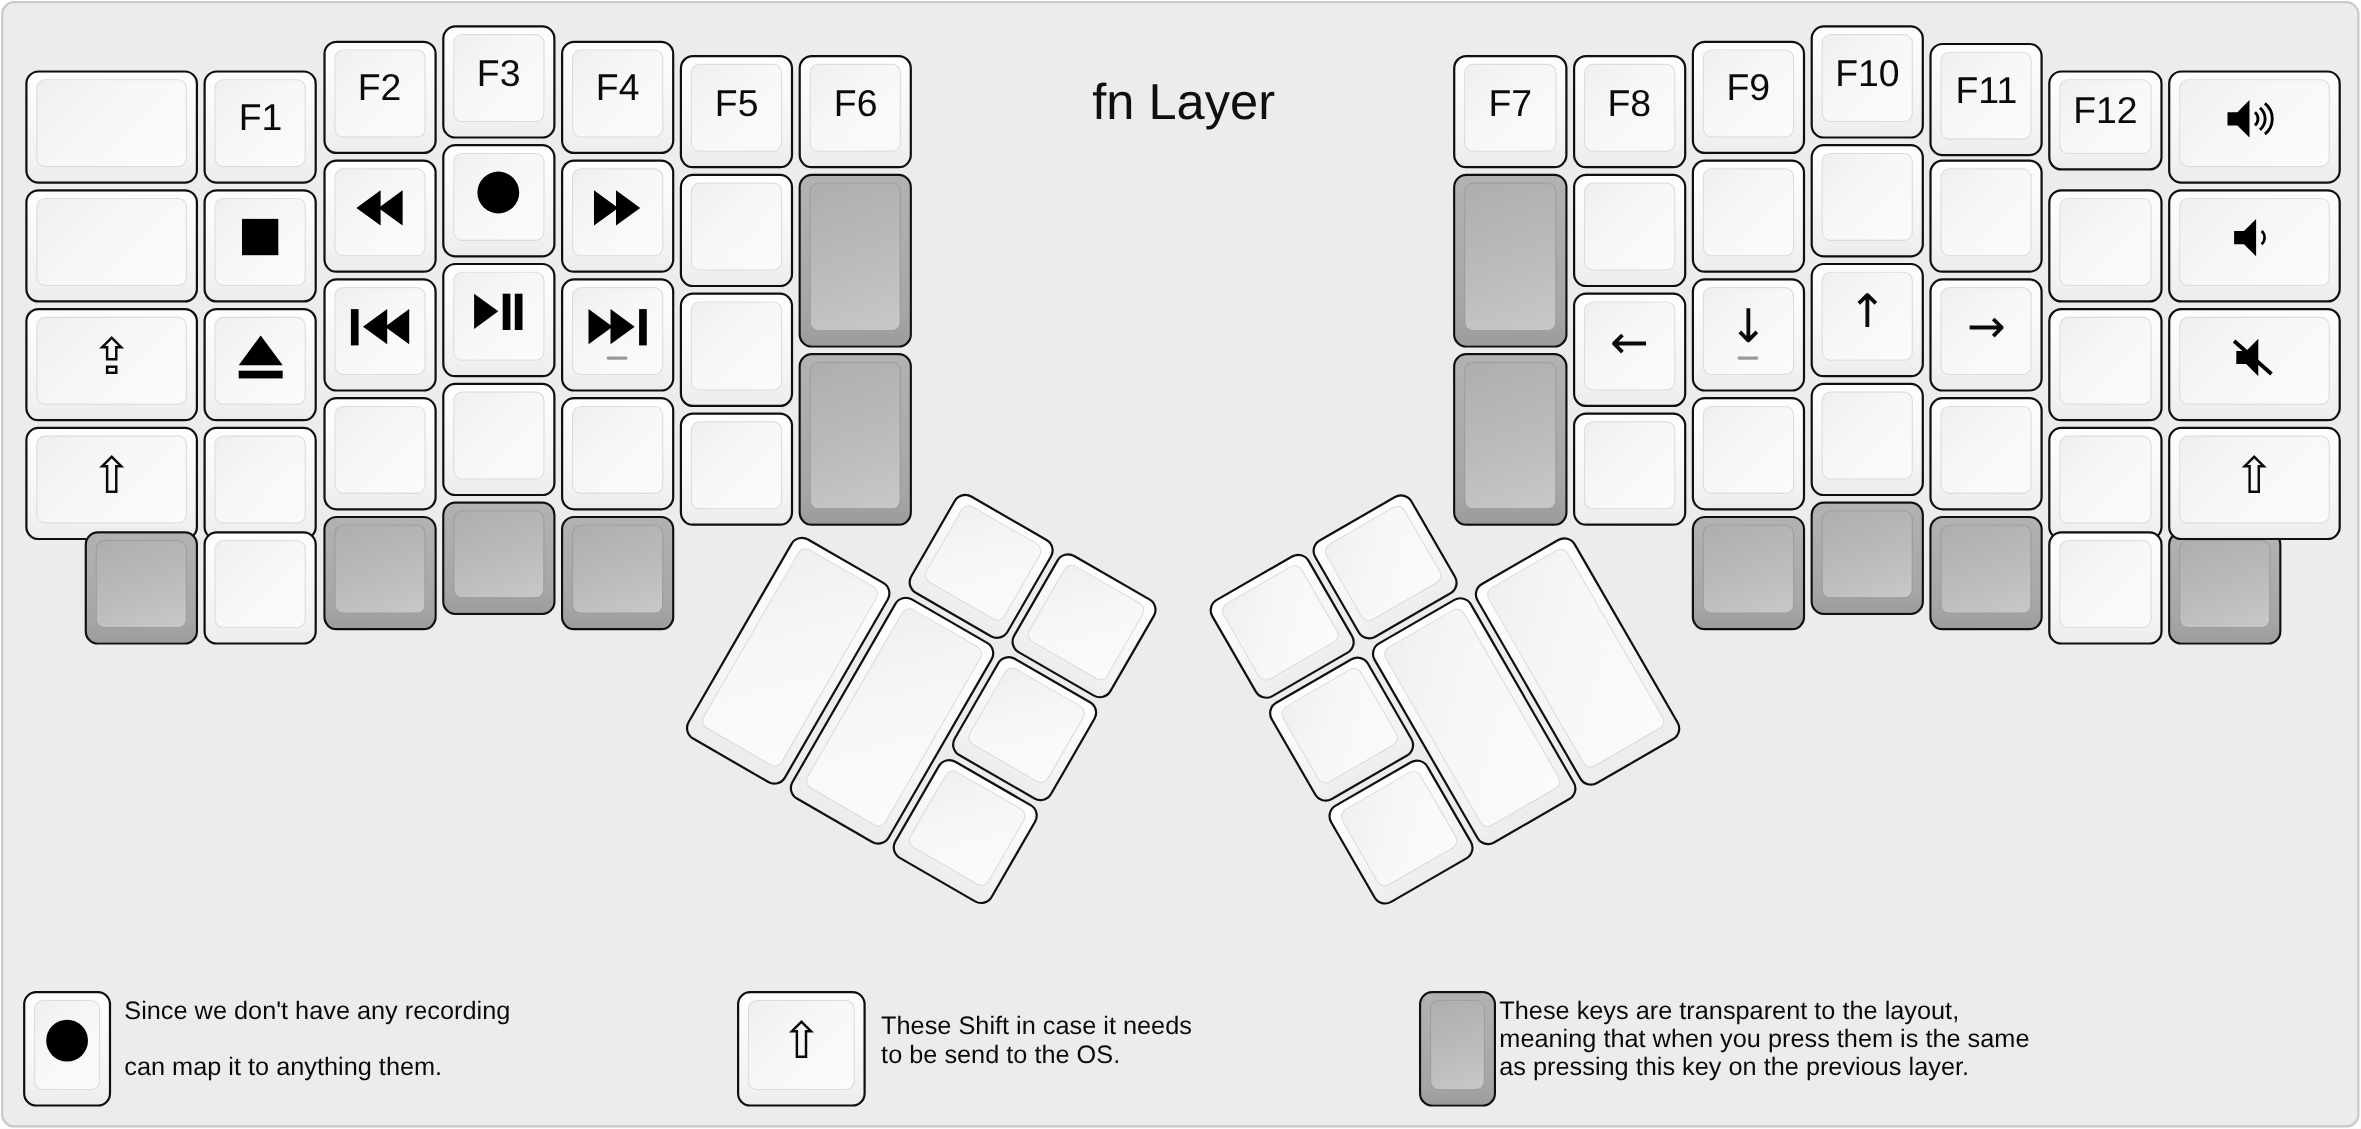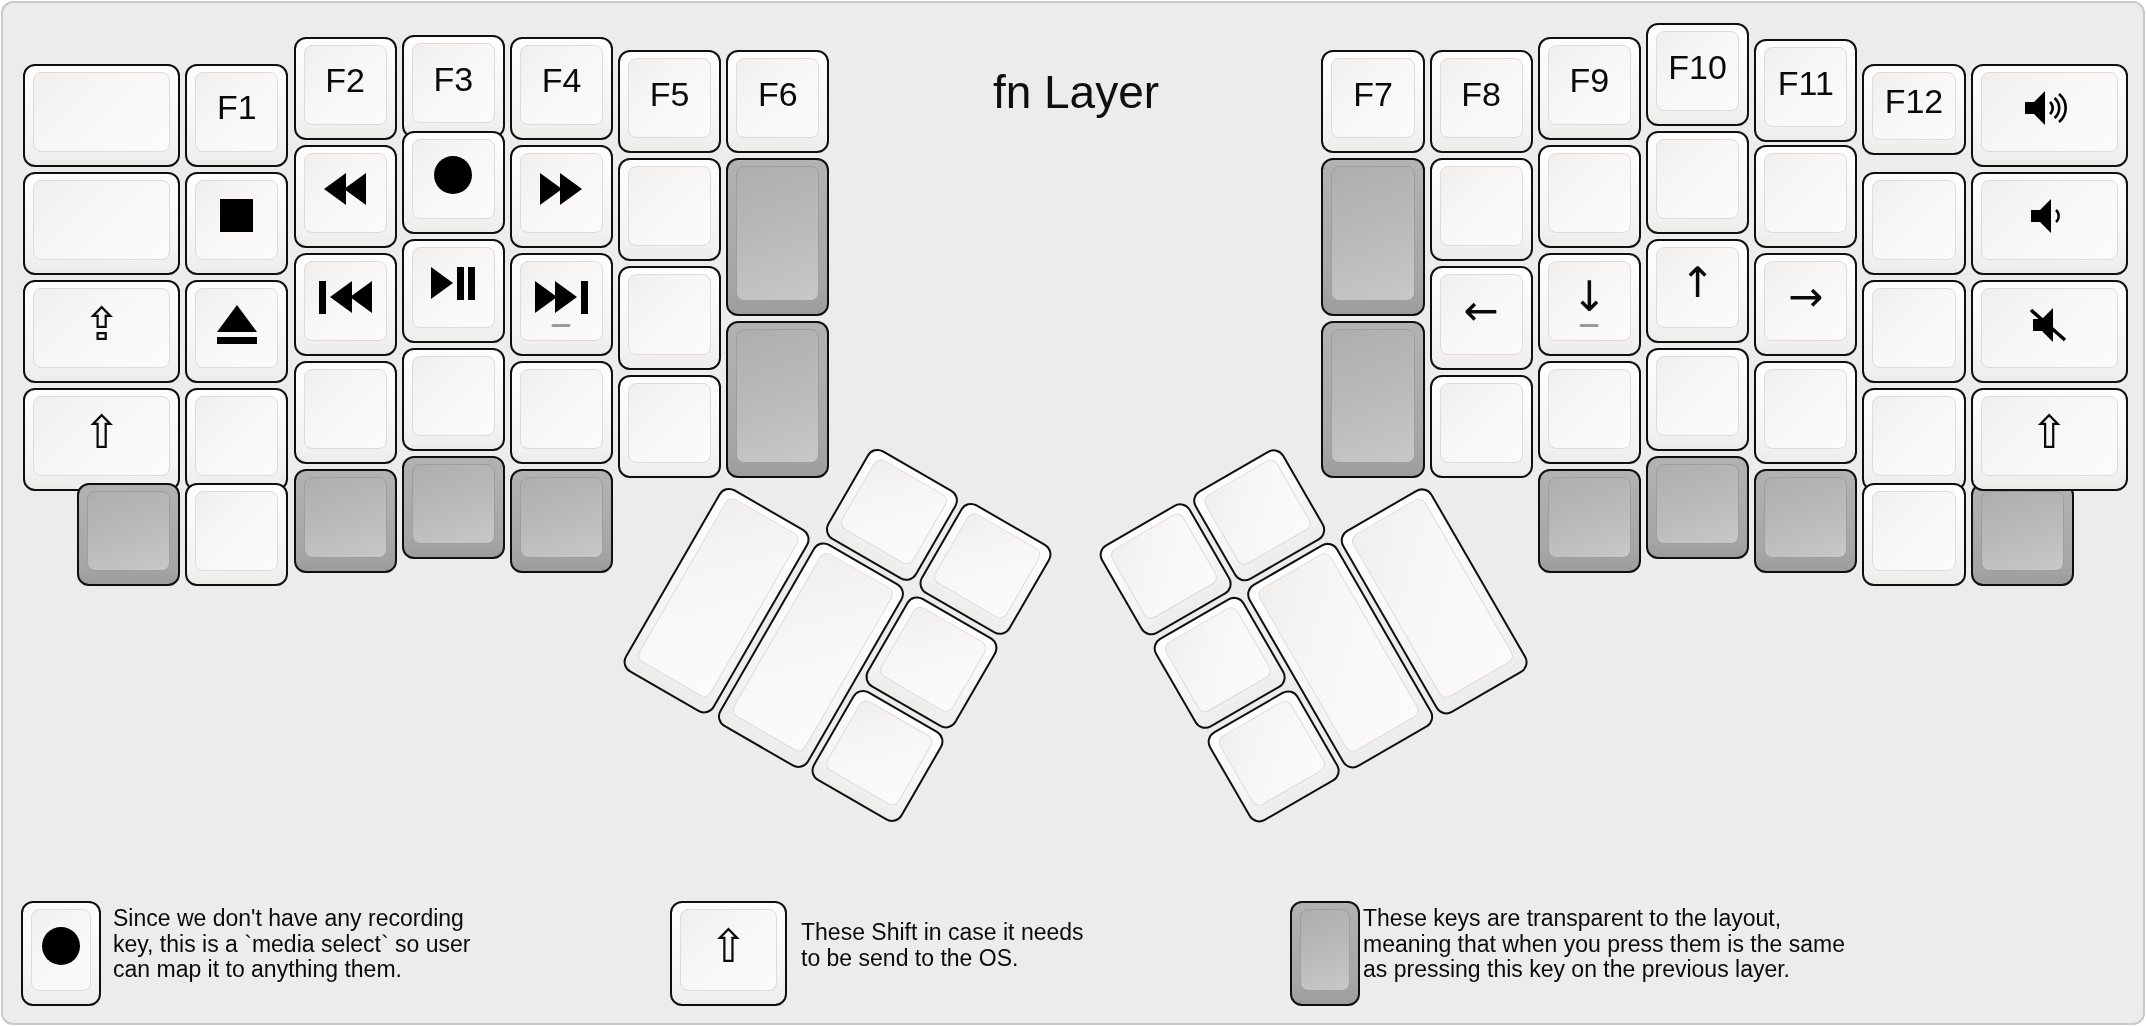--- a/index.html
+++ b/index.html
@@ -121,7 +121,7 @@
       <div class="key gray" style="left: 290.5px; top: 466.325px; width: 103.2px; height: 103.2px;">
         <div class="cap"></div>
       </div>
-      <div class="key" style="left: 398.7px; top: 32px; width: 103.2px; height: 103.2px;">
+      <div class="key" style="left: 398.7px; top: 20px; width: 103.2px; height: 103.2px;">
         <div class="cap">
           <span class="klabel">F3</span>
         </div>

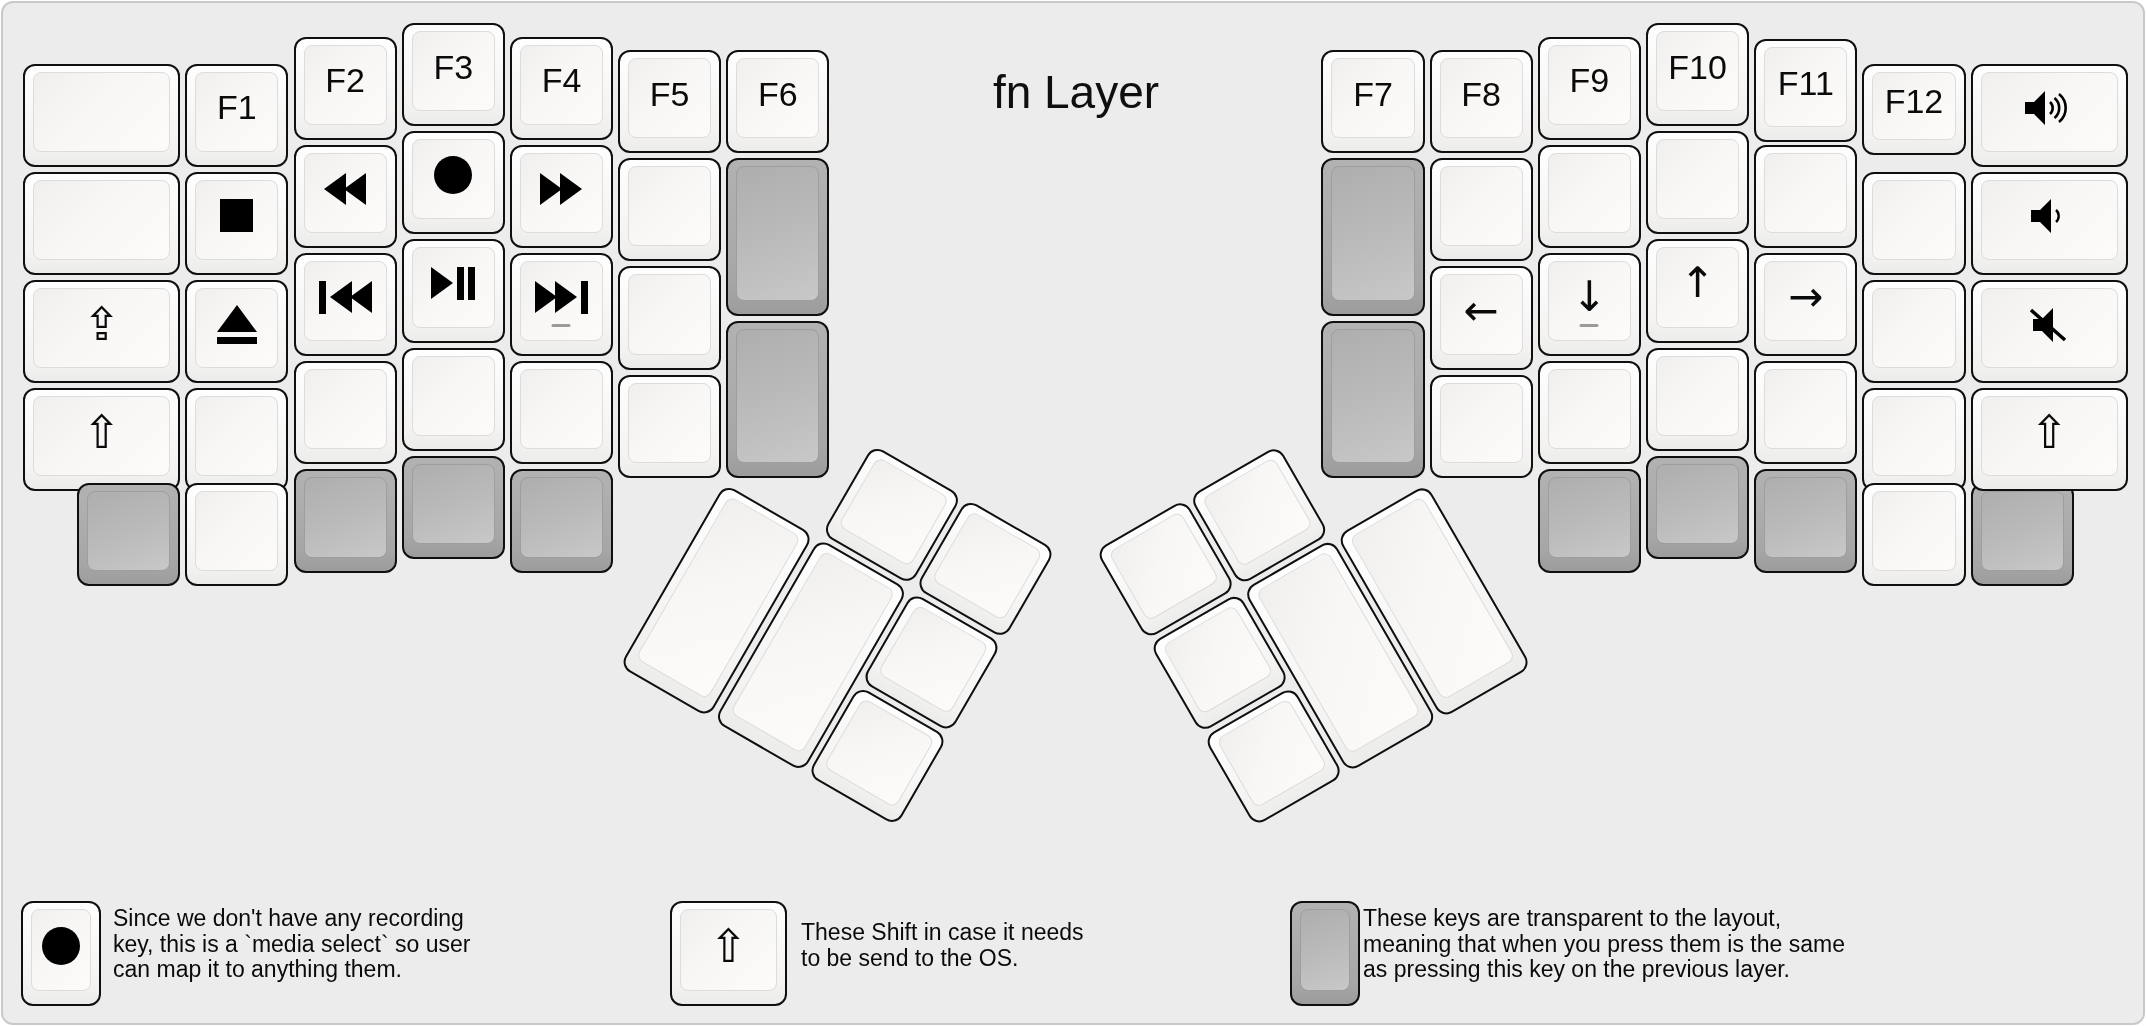--- a/index.html
+++ b/index.html
@@ -415,7 +415,7 @@
     <div>
       <div class="legend-text" id="lt0" style="left: 110px; top: 903px;">
         <span>Since we don't have any recording</span><br>
-        <span>key, this is a `media select` so user</span><br>
+        <br>
         <span>can map it to anything them.</span>
       </div>
     </div>

